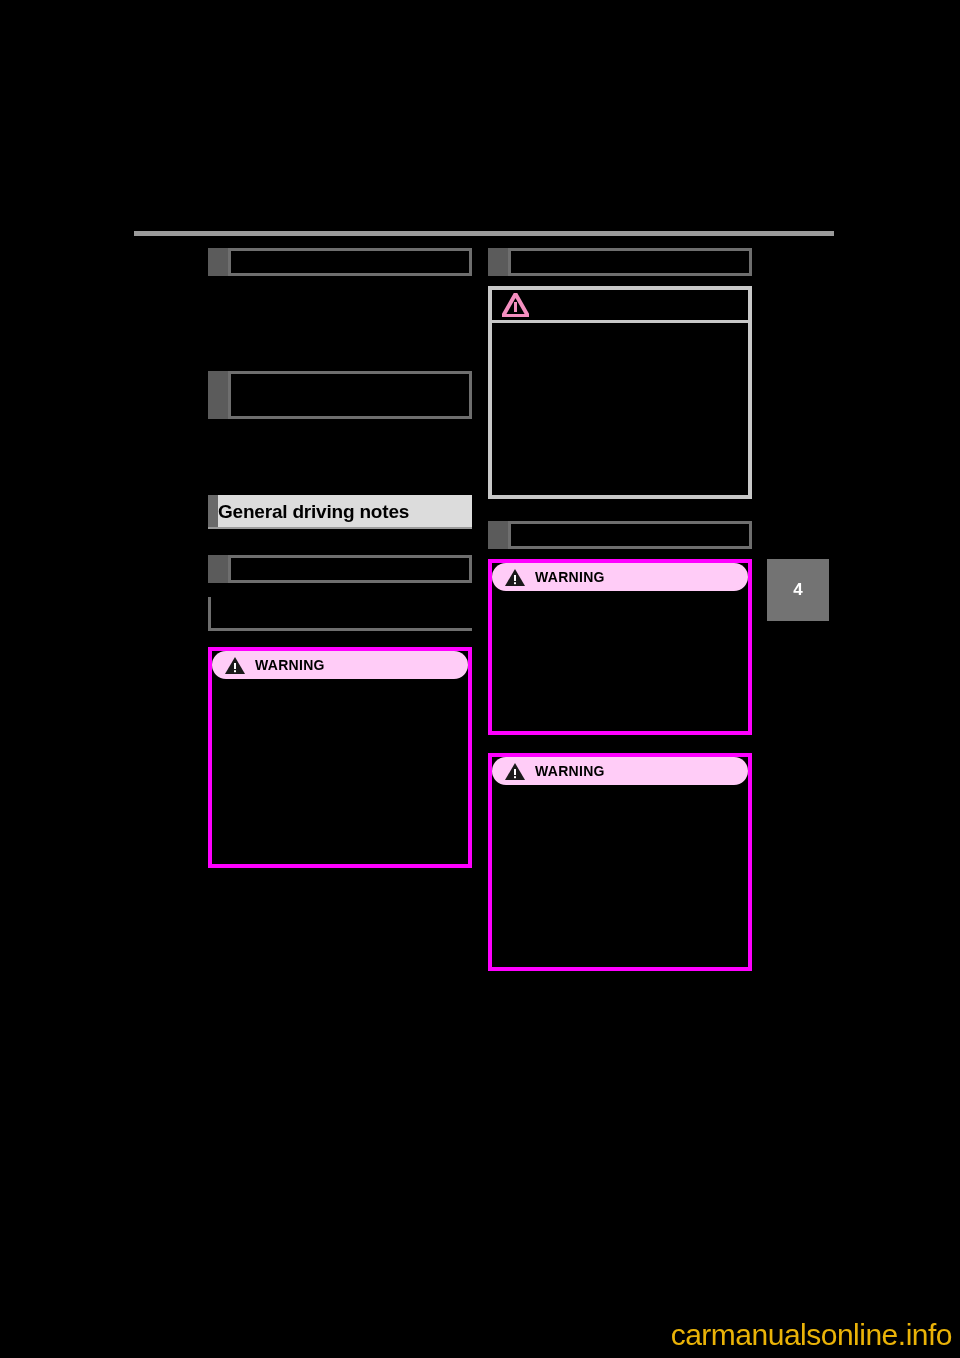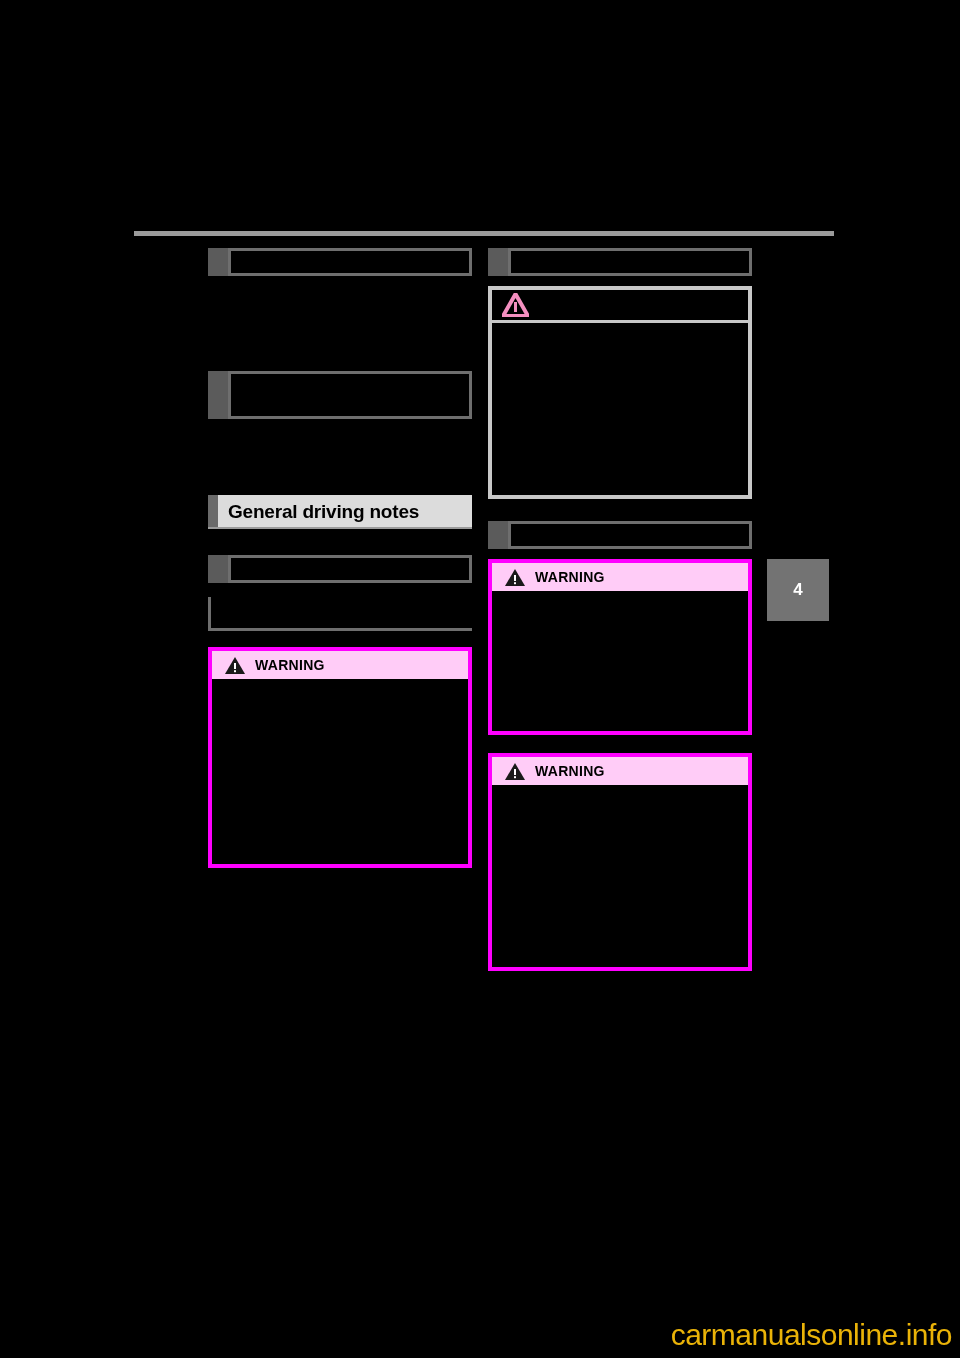--- a/index.html
+++ b/index.html
@@ -80,7 +80,6 @@
     color: #000000;
     font-size: 19px;
     font-weight: bold;
-    padding-left: 10px;
     letter-spacing: -0.2px;
     line-height: 1;
   }

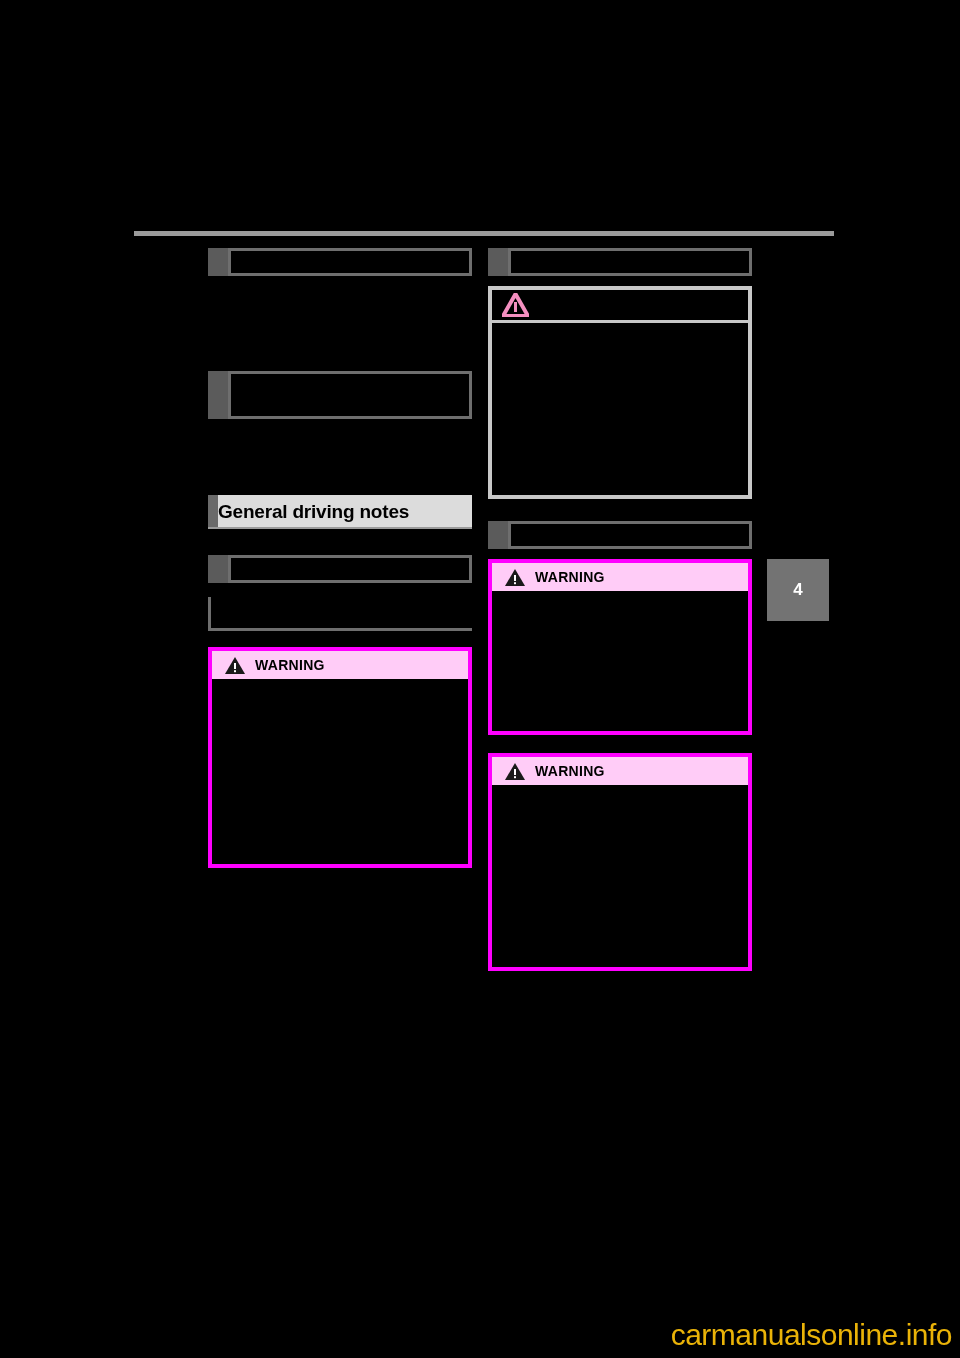--- a/index.html
+++ b/index.html
@@ -106,6 +106,7 @@
     height: 28px;
     padding-left: 12px;
     gap: 9px;
+    border-radius: 14px;
   }
   .warn-head .label {
     color: #000000;

